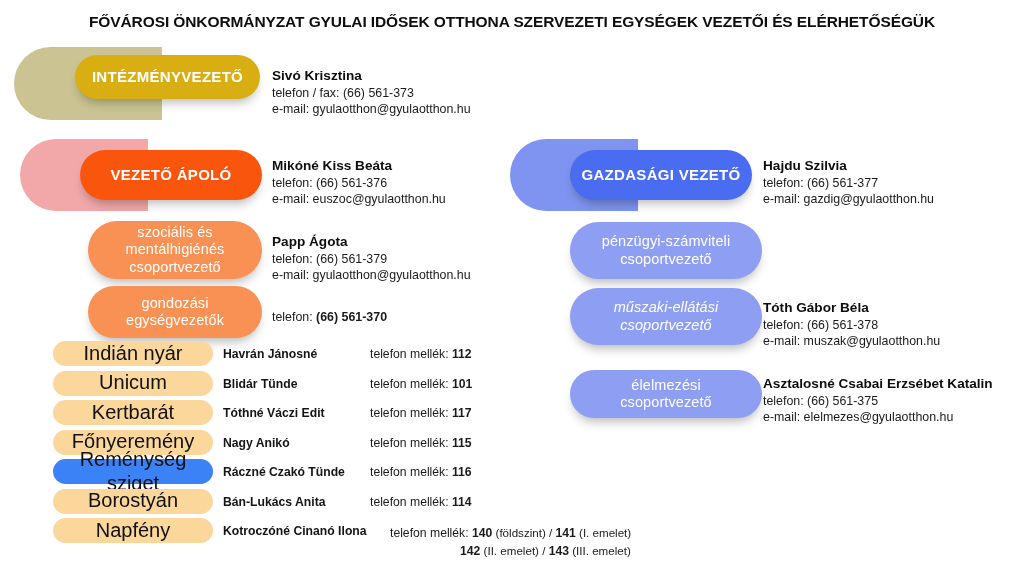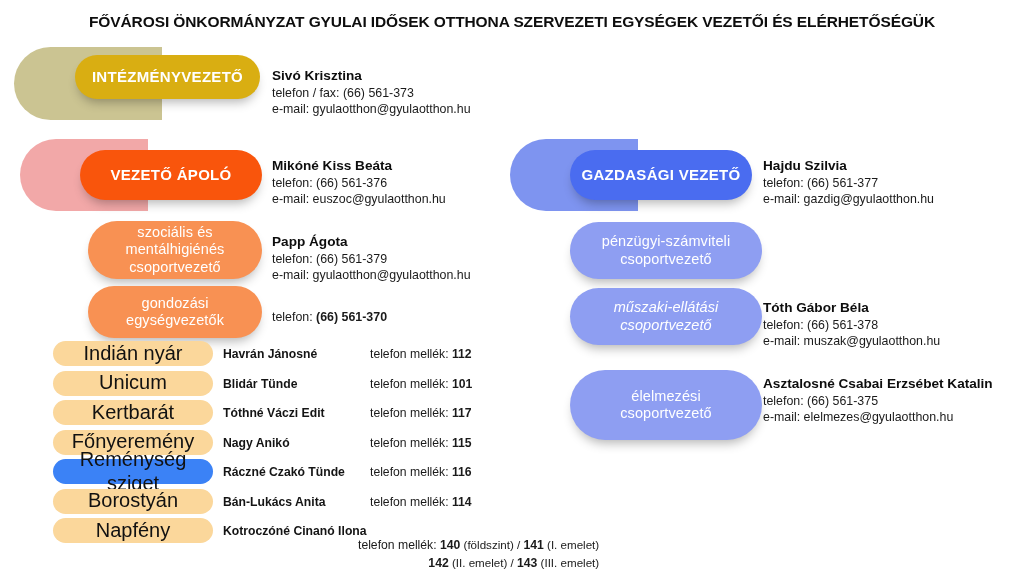--- a/index.html
+++ b/index.html
@@ -57,7 +57,7 @@
 
   
   .u-name{position:absolute;font-size:12.2px;font-weight:bold;color:#141414;white-space:nowrap;}
-  .u-ext{position:absolute;font-size:12.2px;color:#1a1a1a;white-space:nowrap;text-align:right;}
+  .u-ext{position:absolute;font-size:12.2px;color:#1a1a1a;white-space:nowrap;}
   .u-ext b{font-weight:bold;}
   .u-ext .sm{font-size:11.6px;}
 </style>

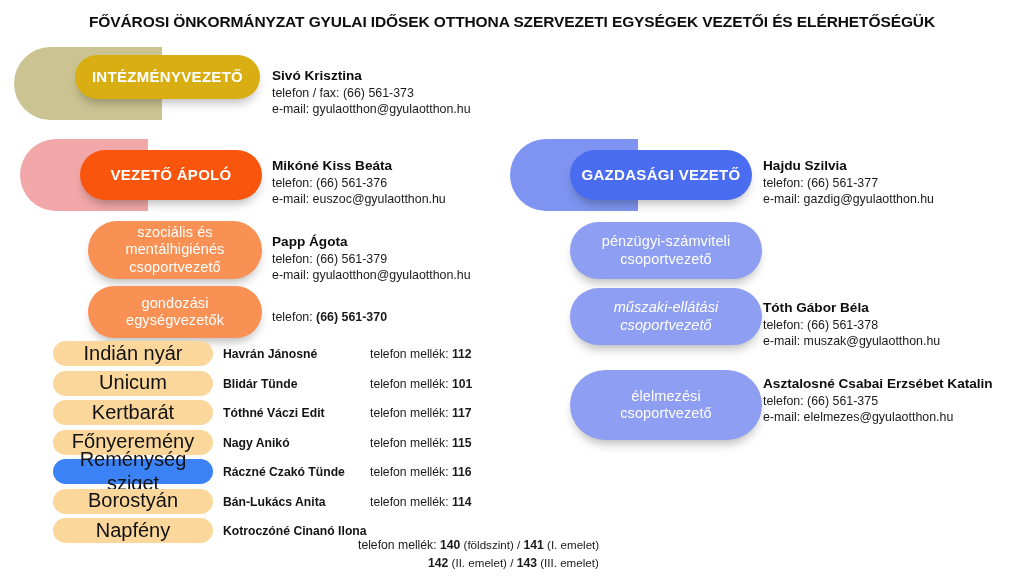--- a/index.html
+++ b/index.html
@@ -142,7 +142,7 @@
     <div class="ln">e-mail: muszak@gyulaotthon.hu</div>
   </div>
 
-  <div class="pill lvl2" style="left:570px;top:370px;width:192px;height:70px;background:#8e9ef2;">
+  <div class="pill lvl2" style="left:570px;top:370px;width:192px;height:48px;background:#8e9ef2;">
     <div>
       <div>élelmezési</div>
       <div>csoportvezető</div>

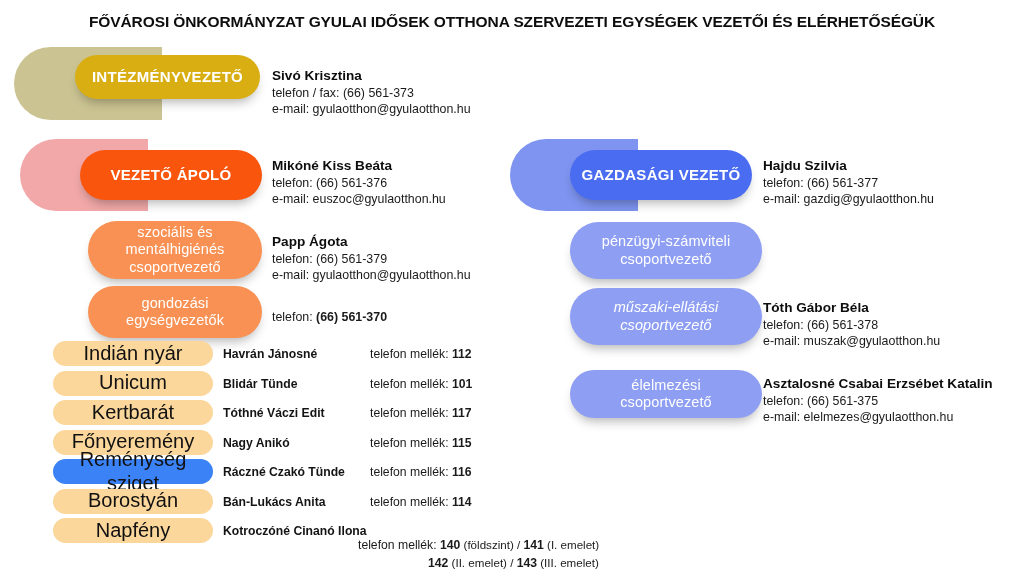--- a/index.html
+++ b/index.html
@@ -189,7 +189,7 @@
         <span>Napfény</span>
       </div>
       <div class="u-name" style="left: 223px; top: 524px;">Kotroczóné Cinanó Ilona</div>
-      <div class="u-ext" style="left: 358px; top: 524px; line-height: 18px; margin-top: 12px;"><span>telefon mellék: </span><b>140</b><span class="sm"> (földszint) / </span><b>141</b><span class="sm"> (I. emelet)</span><br><span style="display:inline-block;width:70px"></span><b>142</b><span class="sm"> (II. emelet) / </span><b>143</b><span class="sm"> (III. emelet)</span></div>
+      <div class="u-ext" style="left: 390px; top: 524px; line-height: 18px;"><span>telefon mellék: </span><b>140</b><span class="sm"> (földszint) / </span><b>141</b><span class="sm"> (I. emelet)</span><br><span style="display:inline-block;width:70px"></span><b>142</b><span class="sm"> (II. emelet) / </span><b>143</b><span class="sm"> (III. emelet)</span></div>
     </div>
 
 </div>

